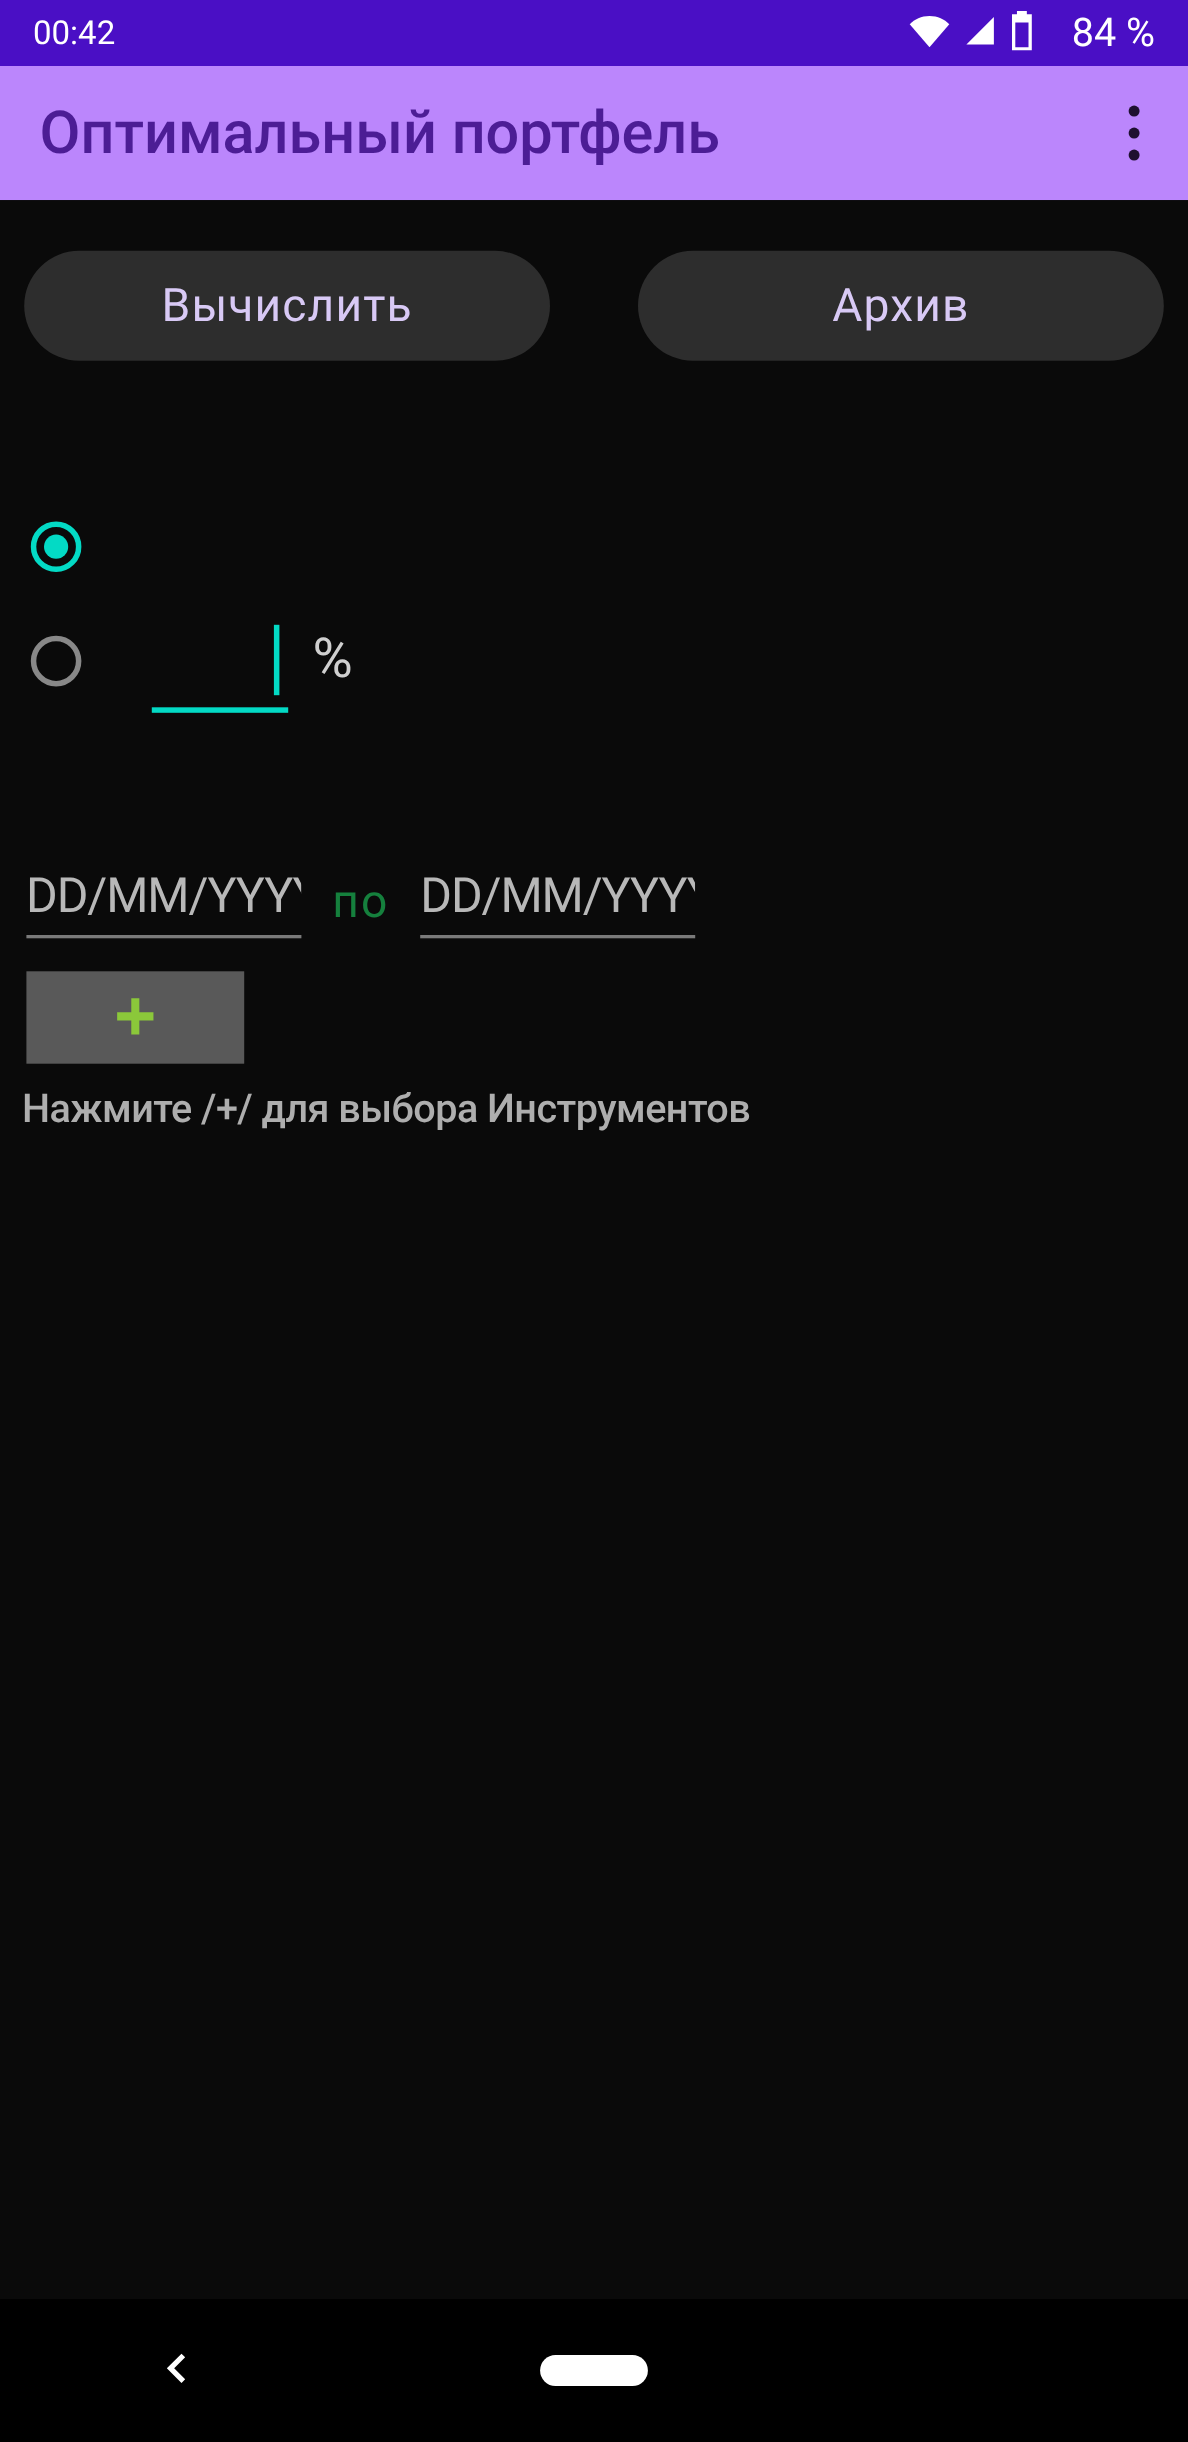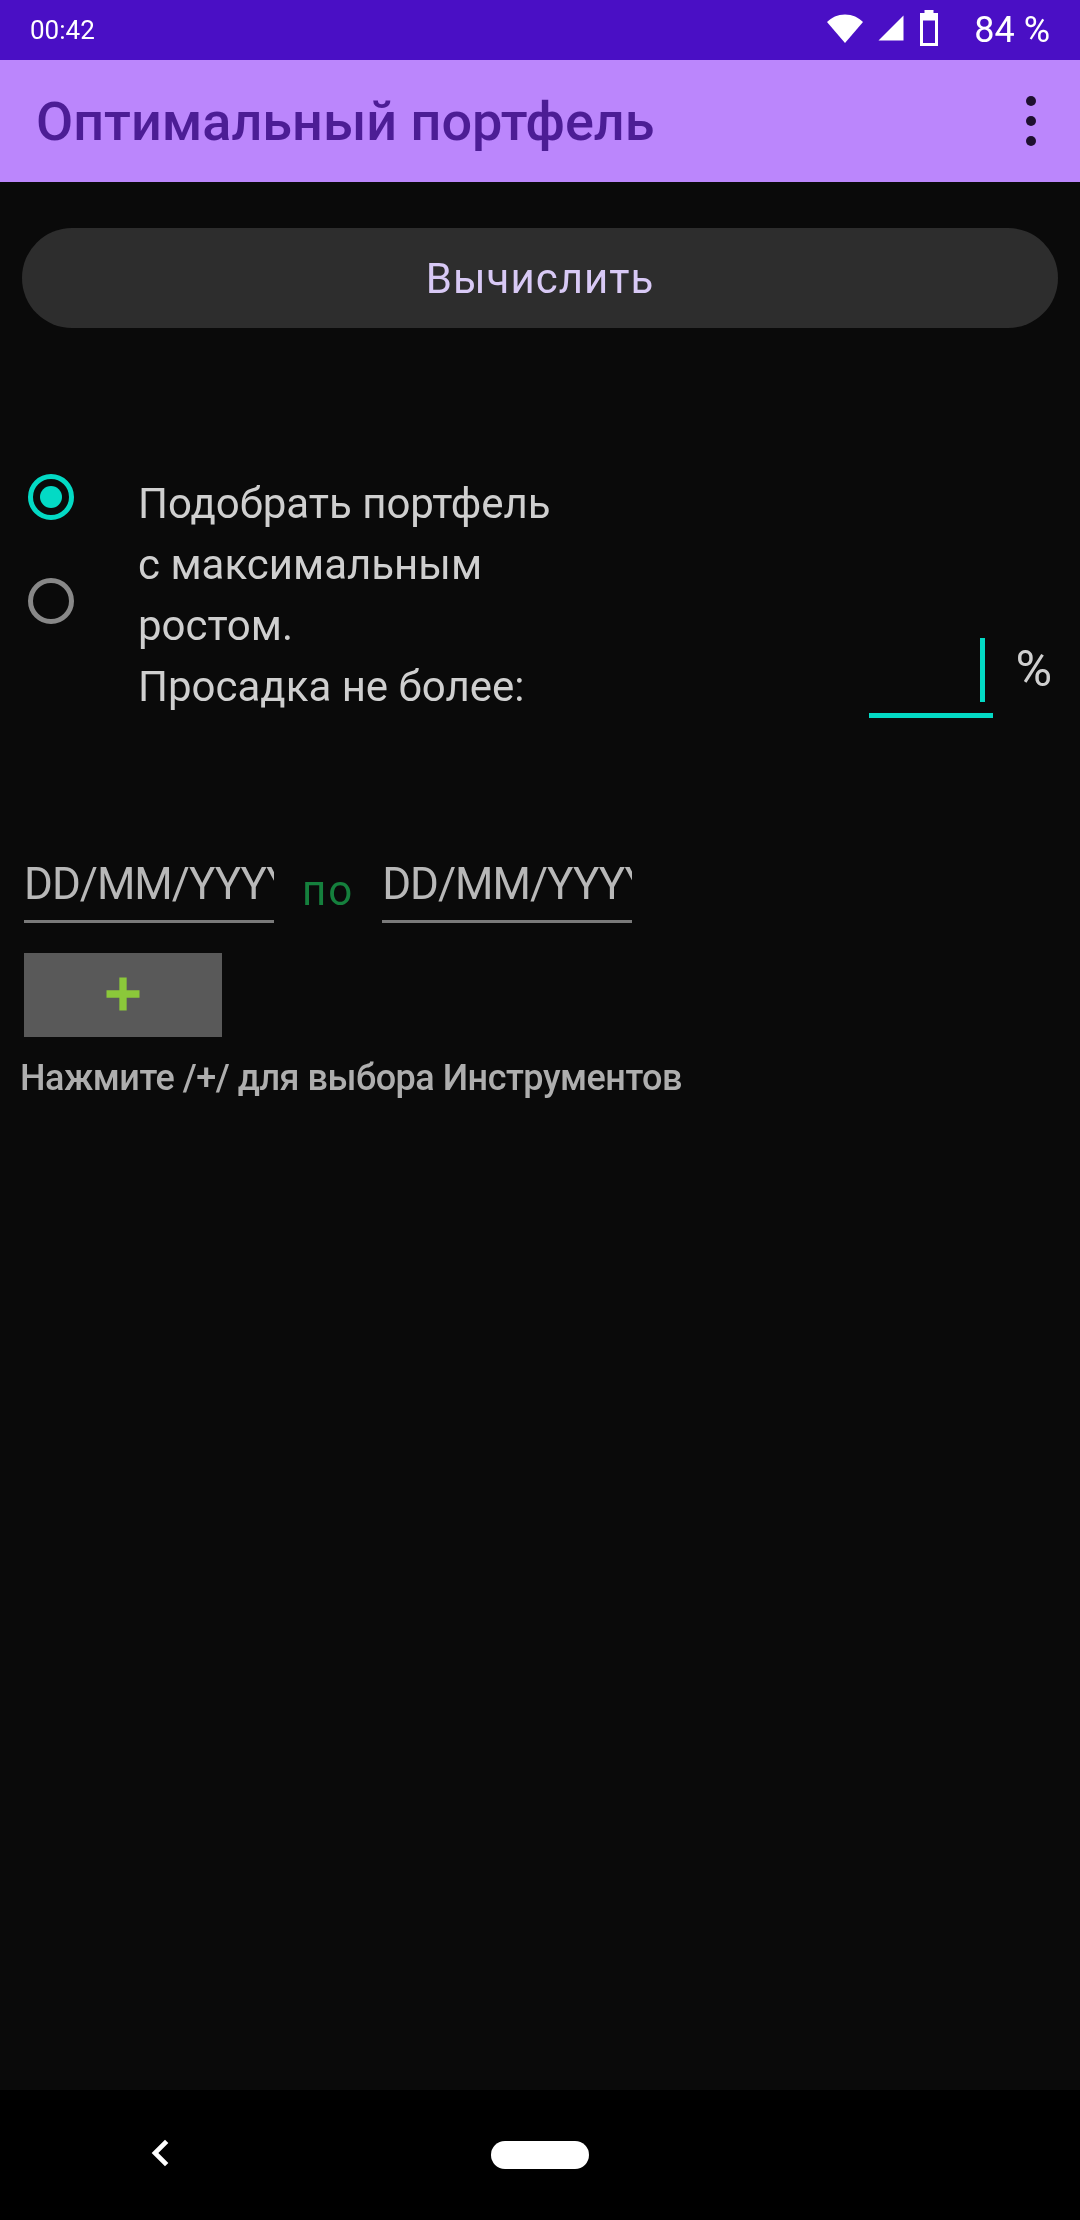--- a/index.html
+++ b/index.html
@@ -24,7 +24,7 @@
       color: #fff;
     }
     .status-time {
-      font-size: 26px;
+      font-size: 30px;
       font-weight: 400;
     }
     .status-right {

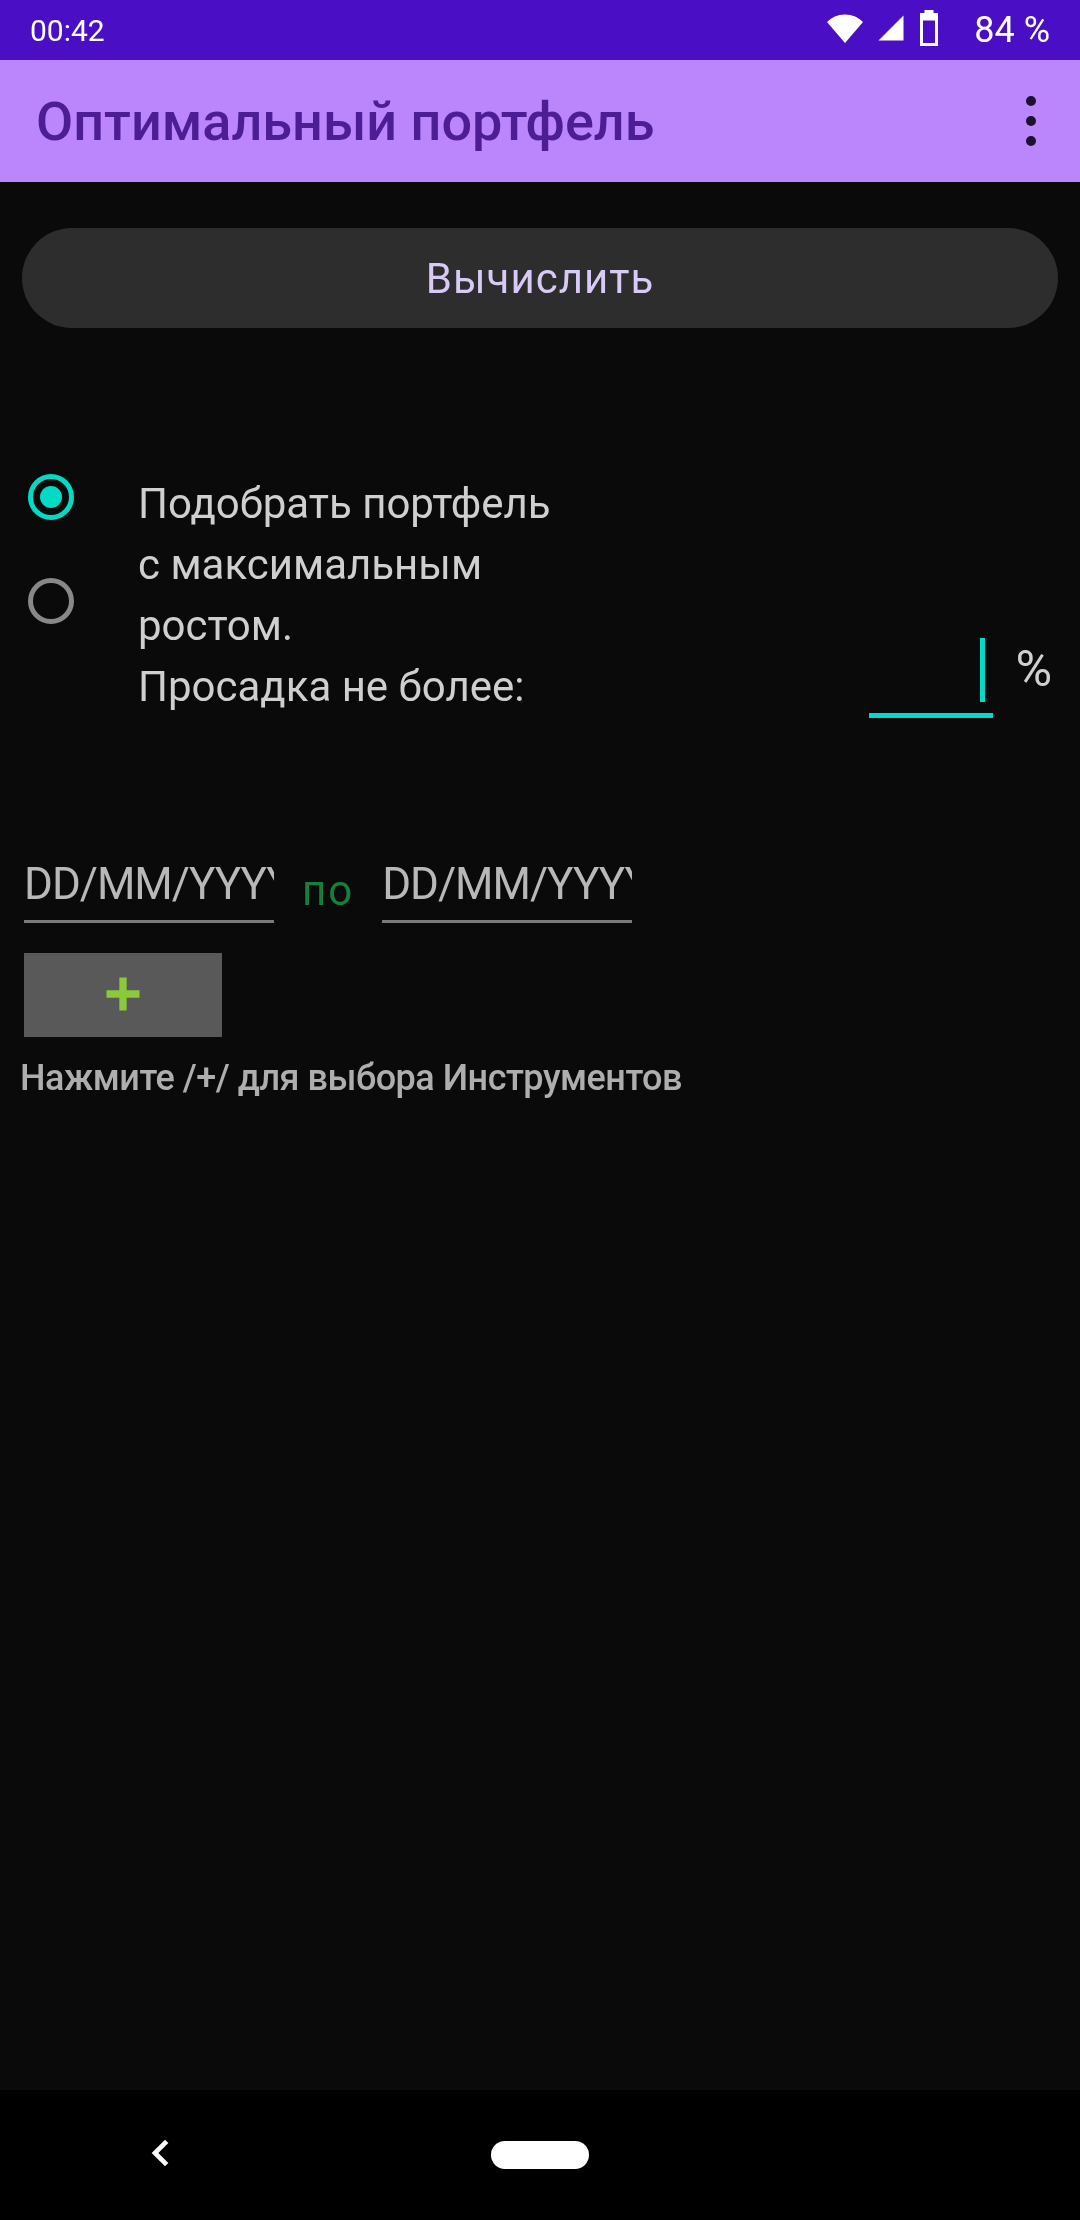--- a/index.html
+++ b/index.html
@@ -270,6 +270,7 @@
 <div class="content">
   <div class="top-buttons">
     <button class="pill-button">Вычислить</button>
+    <button class="pill-button">Архив</button>
   </div>
 
   <div class="radio-section">

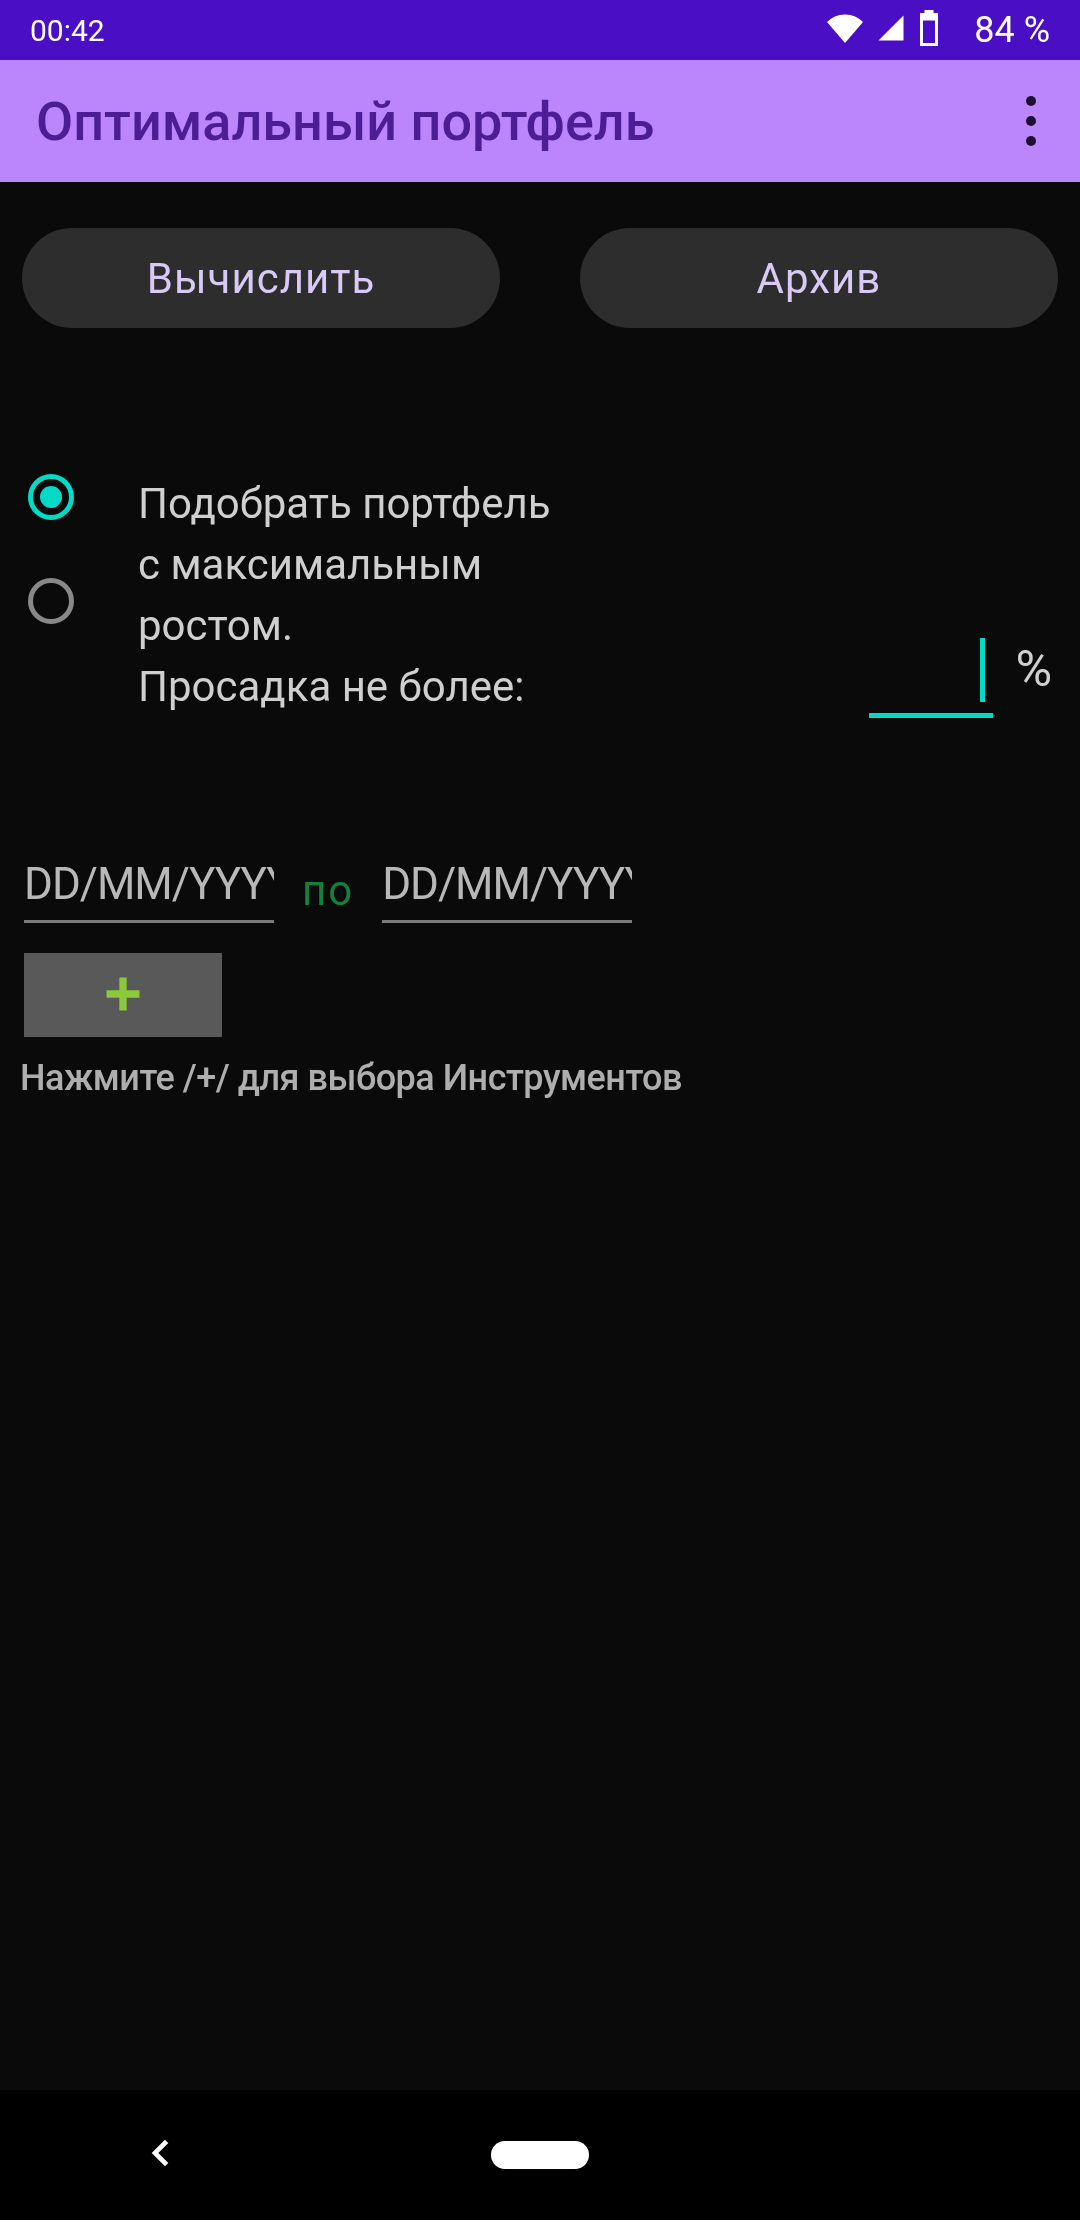--- a/index.html
+++ b/index.html
@@ -279,12 +279,6 @@
       <div class="radio"></div>
     </div>
     <div class="radio-content">
-      <div class="radio-text">
-        <span class="radio-text-line">Подобрать портфель</span>
-        <span class="radio-text-line">с максимальным</span>
-        <span class="radio-text-line">ростом.</span>
-        <span class="radio-text-line">Просадка не более:</span>
-      </div>
       <div class="percent-input-wrap">
         <div class="percent-input-cursor">
           <input class="percent-input" type="text" style="">

